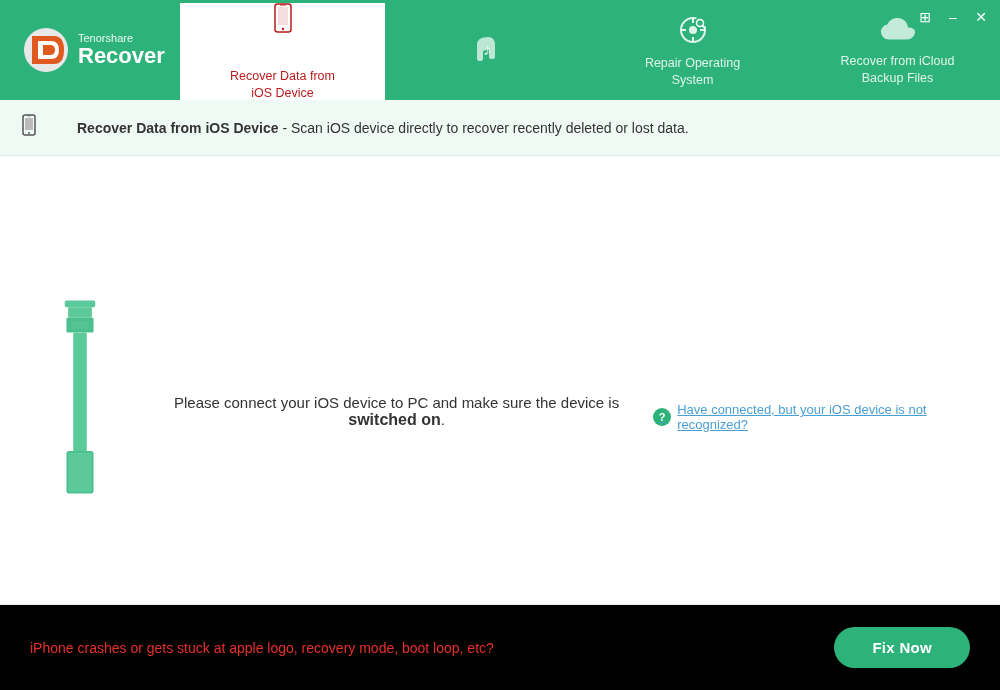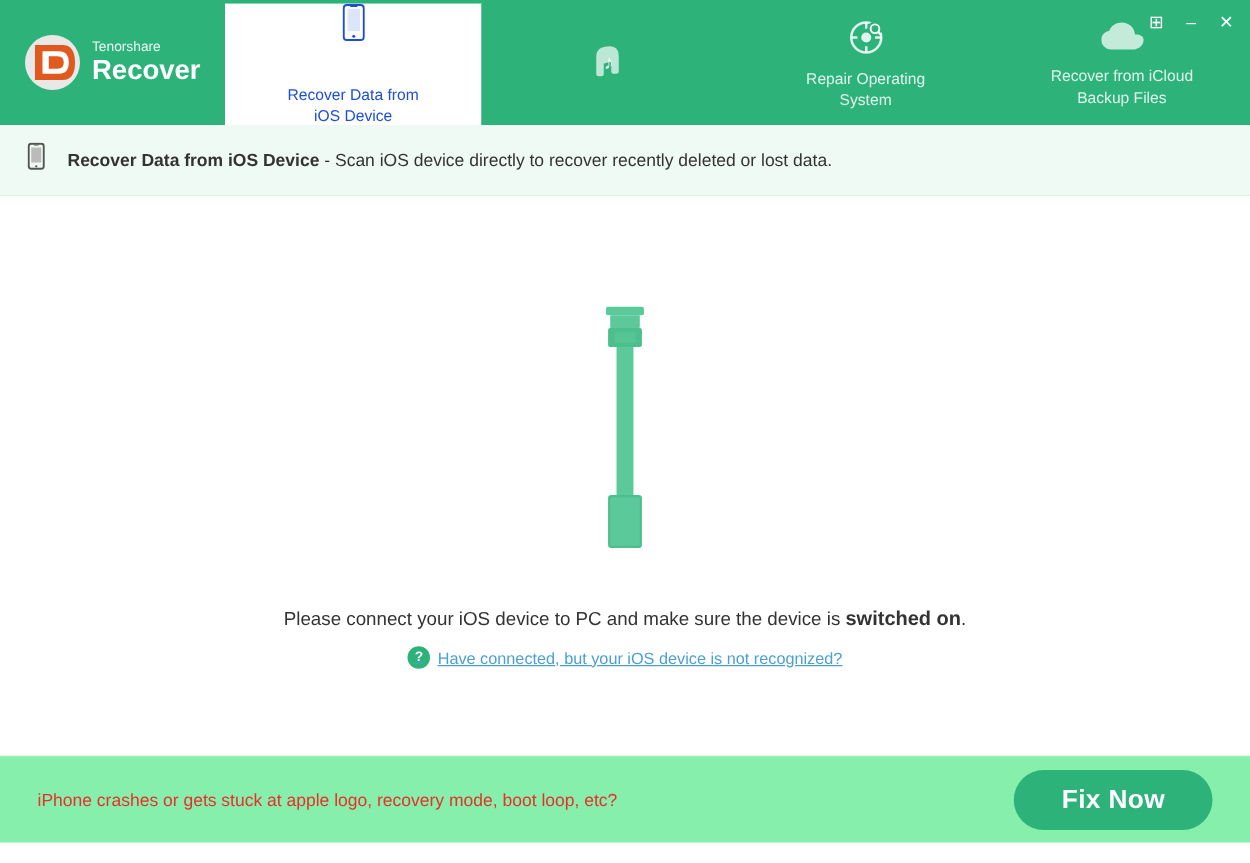--- a/index.html
+++ b/index.html
@@ -25,10 +25,9 @@
       width: 180px;
       display: flex;
       align-items: center;
-      padding: 0 4px;
+      padding: 0 24px;
       gap: 10px;
       flex-shrink: 0;
-      justify-content: center;
     }
     .logo-icon {
       width: 44px;

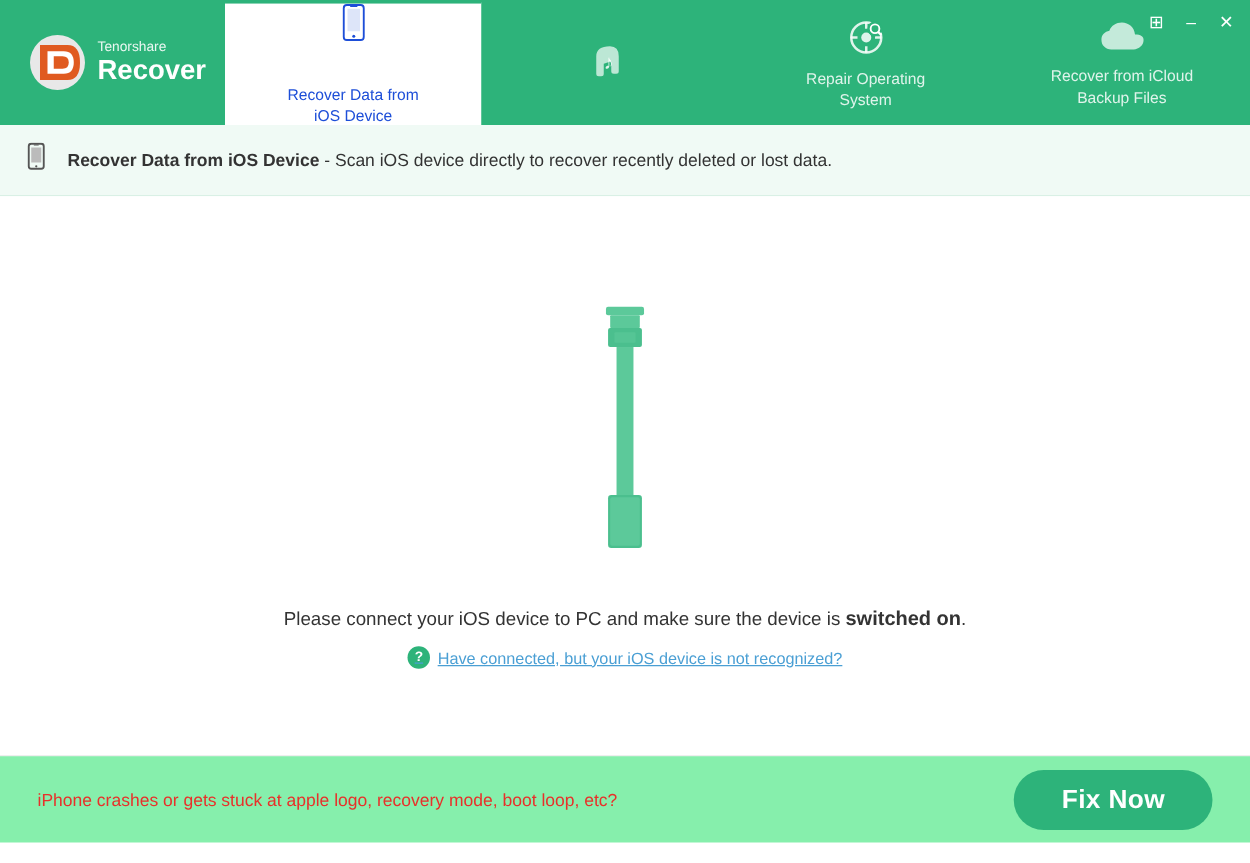--- a/index.html
+++ b/index.html
@@ -71,7 +71,7 @@
     }
     .nav-tab.active {
       background: #fff;
-      color: #1d4ed8;
+      color: #b91c1c;
       border-top: 3px solid #2db37a;
       border-radius: 2px 2px 0 0;
       gap: 30px;

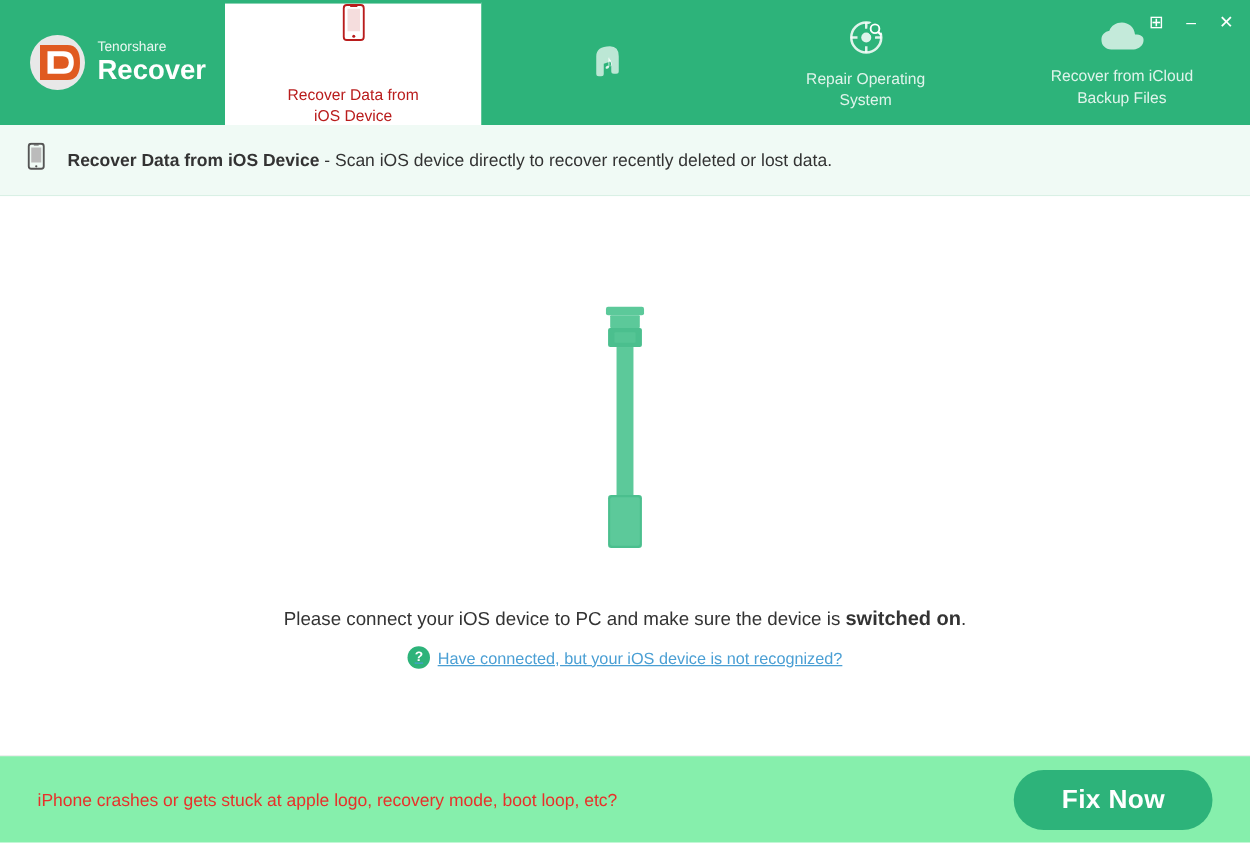--- a/index.html
+++ b/index.html
@@ -121,6 +121,7 @@
     .page-desc-text {
       font-size: 14px;
       color: #333;
+      margin-left: 23px;
     }
     .page-desc-text strong {
       font-weight: 700;

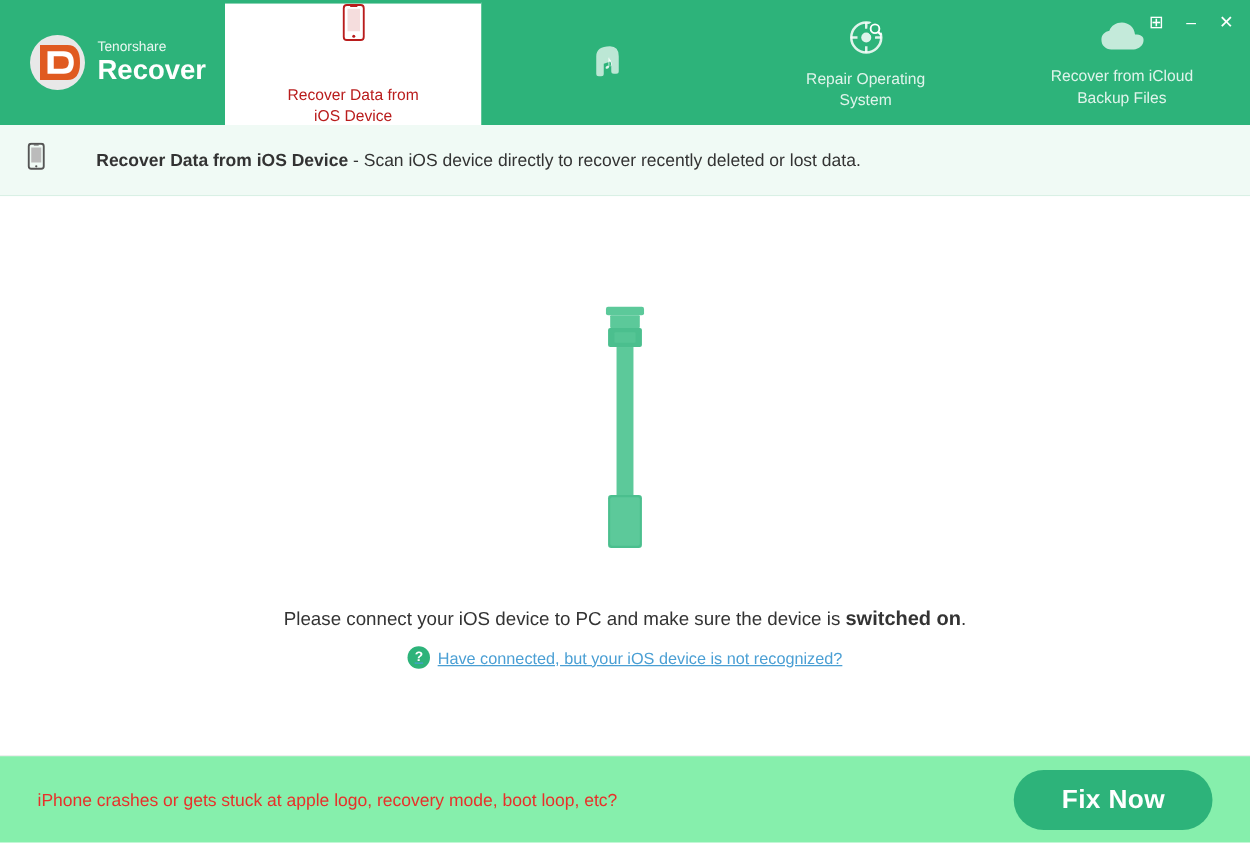--- a/index.html
+++ b/index.html
@@ -131,13 +131,14 @@
     .main-content {
       flex: 1;
       display: flex;
-      flex-direction: column;
+      flex-direction: row;
       align-items: center;
       justify-content: center;
       padding: 30px 20px 10px;
       background: #fff;
       height: calc(690px - 30px - 100px - 52px - 70px);
       position: relative;
+      margin-top: 32px;
     }
 
     

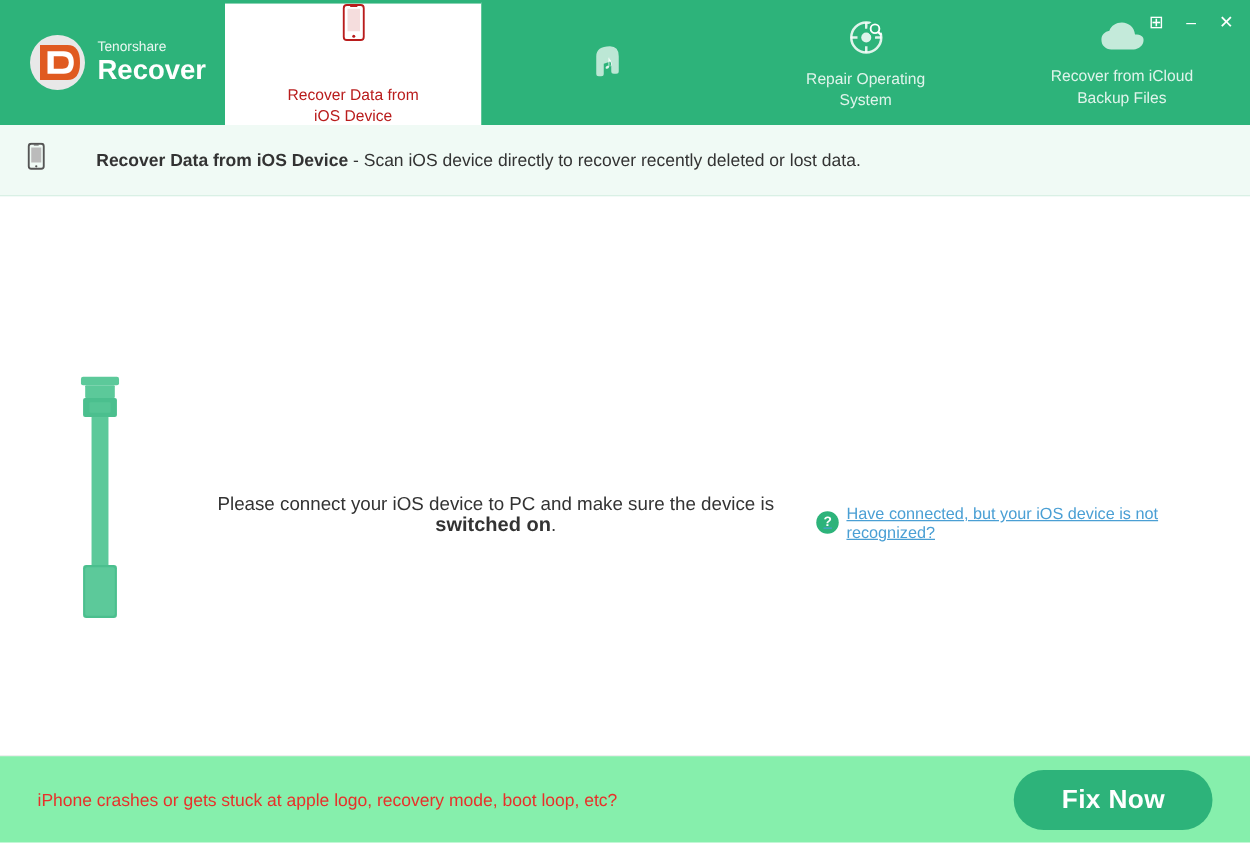--- a/index.html
+++ b/index.html
@@ -194,11 +194,11 @@
     
     .bottom-bar {
       position: absolute;
-      bottom: 16px;
+      bottom: 0;
       left: 0;
       right: 0;
-      height: 70px;
-      background: #86efac;
+      height: 86px;
+      background: #000000;
       border-top: 1px solid #eee;
       display: flex;
       align-items: center;

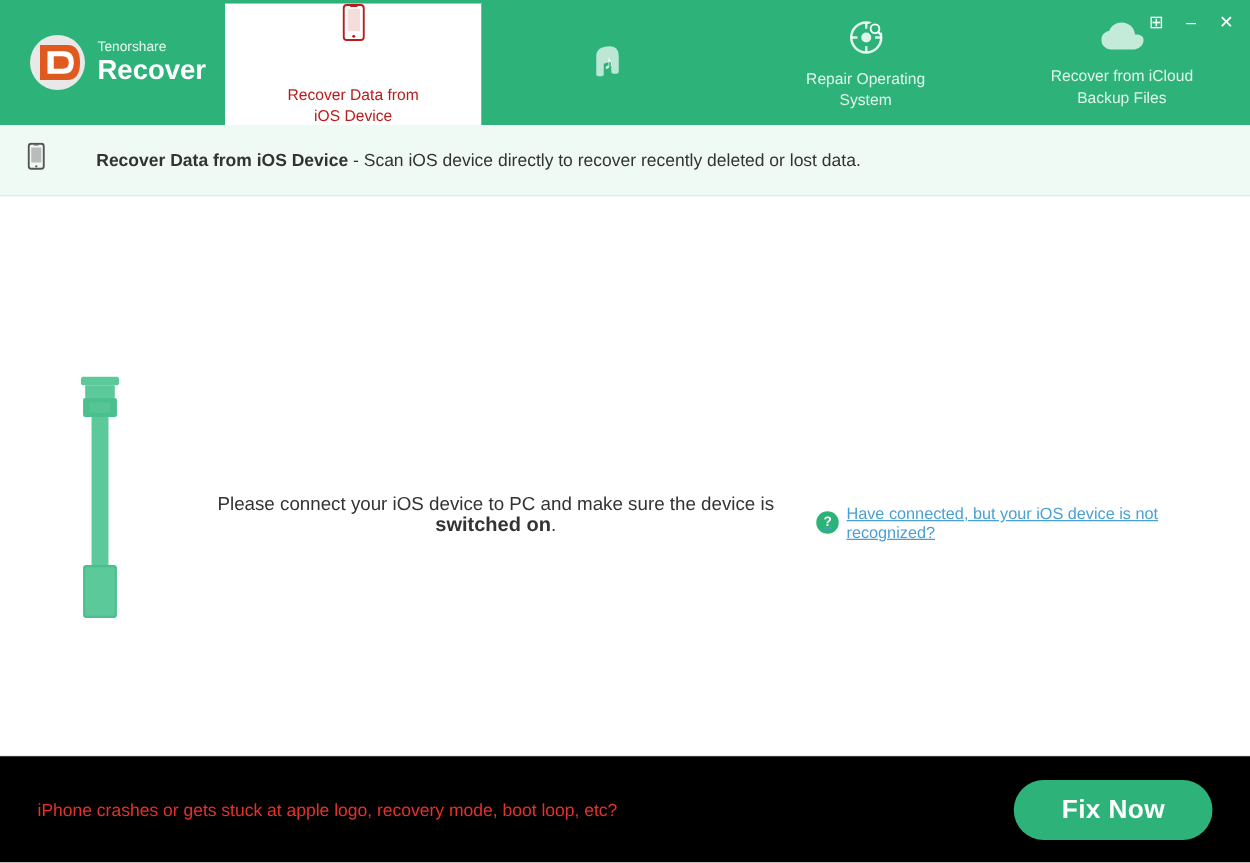--- a/index.html
+++ b/index.html
@@ -215,7 +215,7 @@
       border: none;
       border-radius: 25px;
       padding: 12px 38px;
-      font-size: 21px;
+      font-size: 15px;
       font-weight: 600;
       cursor: pointer;
       letter-spacing: 0.3px;

